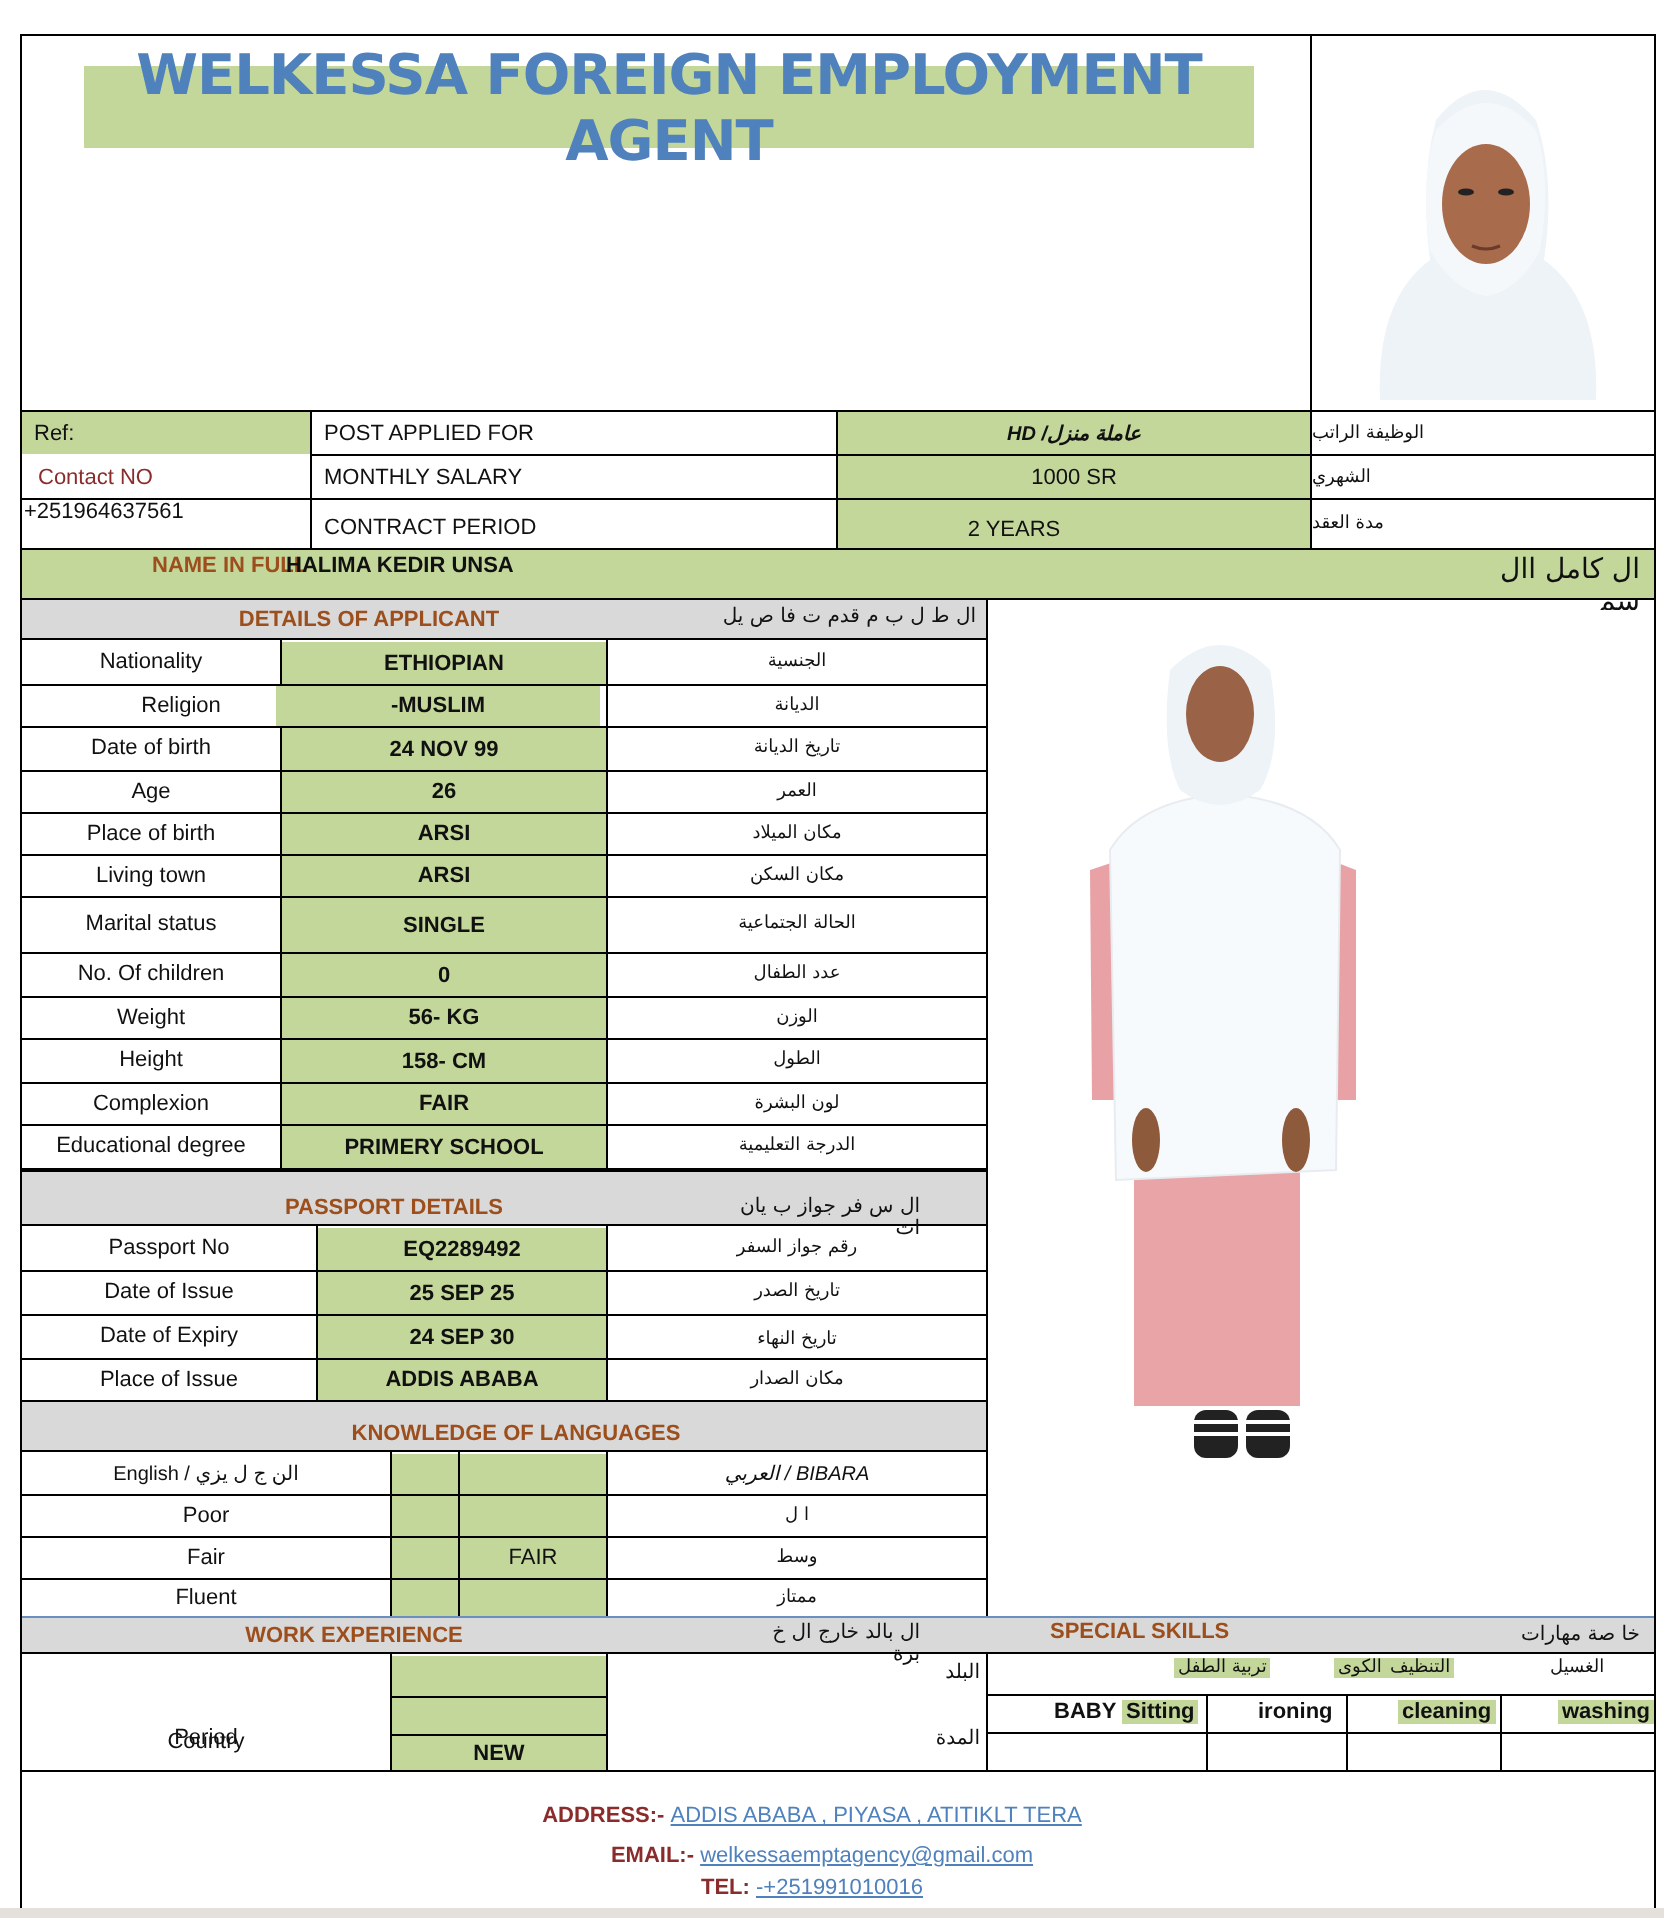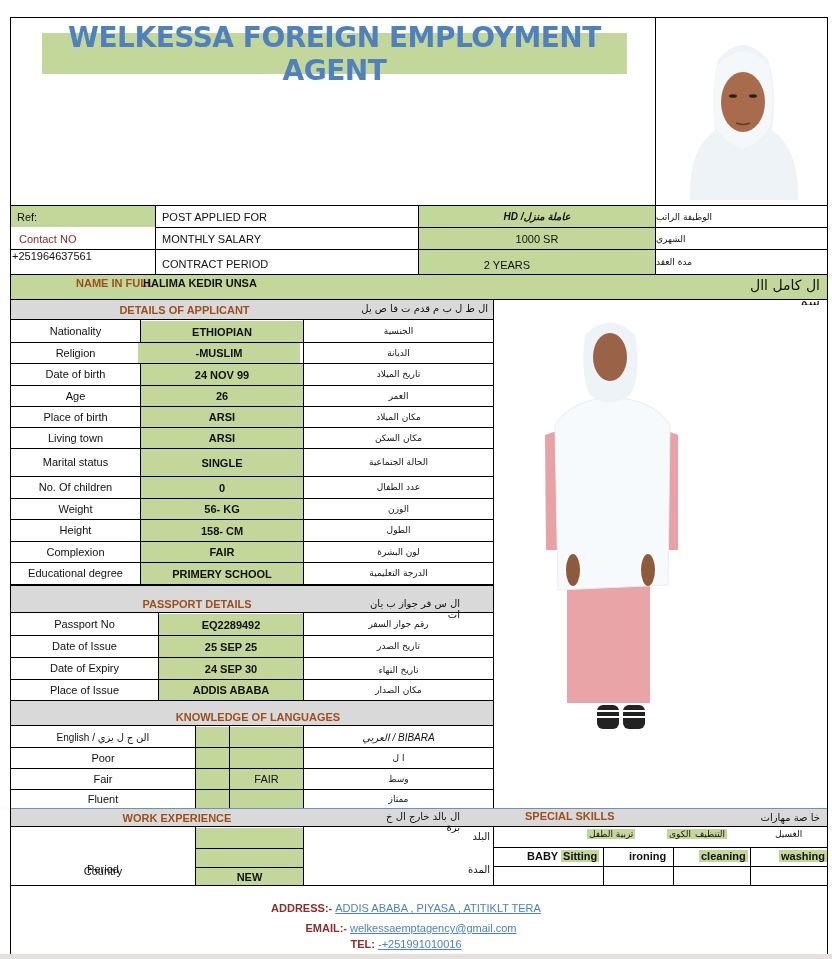--- a/index.html
+++ b/index.html
@@ -96,7 +96,7 @@
        <div class="abs green center bold" style="left:141px; top:321px; width:162px; height:21px;">ETHIOPIAN</div>
        <div class="abs center ar" style="left:304px; top:320px; width:189px; height:22px; direction:rtl;">الجنسية</div>
     <div class="line-h" style="left:11px; top:363px; width:482px;"></div>
-       <div class="abs center" style="left:11px; top:342px; width:129px; height:21px;text-align:right;">Religion</div>
+       <div class="abs center" style="left:26px; top:342px; width:129px; height:21px;text-align:right;">Religion</div>
        <div class="abs green center bold" style="left:138px; top:343px; width:162px; height:20px;">-MUSLIM</div>
        <div class="abs center ar" style="left:304px; top:342px; width:189px; height:21px; direction:rtl;">الديانة</div>
     <div class="line-h" style="left:11px; top:385px; width:482px;"></div>

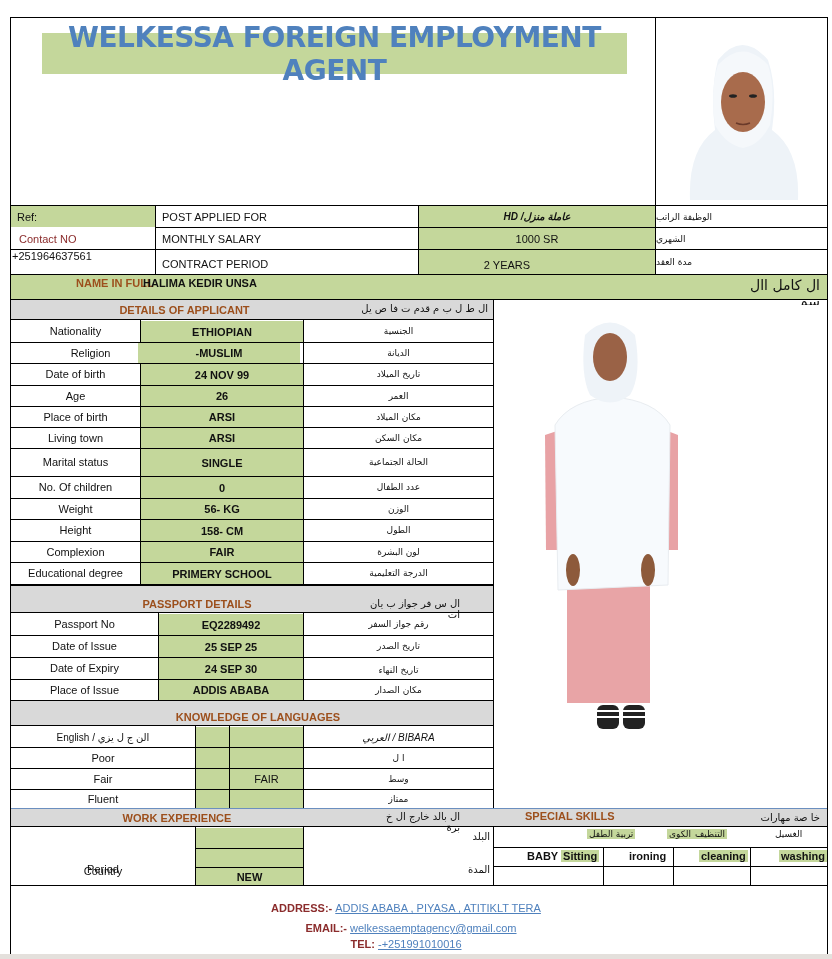--- a/index.html
+++ b/index.html
@@ -102,7 +102,7 @@
     <div class="line-h" style="left:11px; top:385px; width:482px;"></div>
        <div class="abs center" style="left:11px; top:363px; width:129px; height:22px;">Date of birth</div>
        <div class="abs green center bold" style="left:141px; top:364px; width:162px; height:21px;">24 NOV 99</div>
-       <div class="abs center ar" style="left:304px; top:363px; width:189px; height:22px; direction:rtl;">تاريخ الميلاد</div>
+       <div class="abs center ar" style="left:304px; top:363px; width:189px; height:22px; direction:rtl;">تاريخ الديانة</div>
     <div class="line-h" style="left:11px; top:406px; width:482px;"></div>
        <div class="abs center" style="left:11px; top:385px; width:129px; height:21px;">Age</div>
        <div class="abs green center bold" style="left:141px; top:386px; width:162px; height:20px;">26</div>

